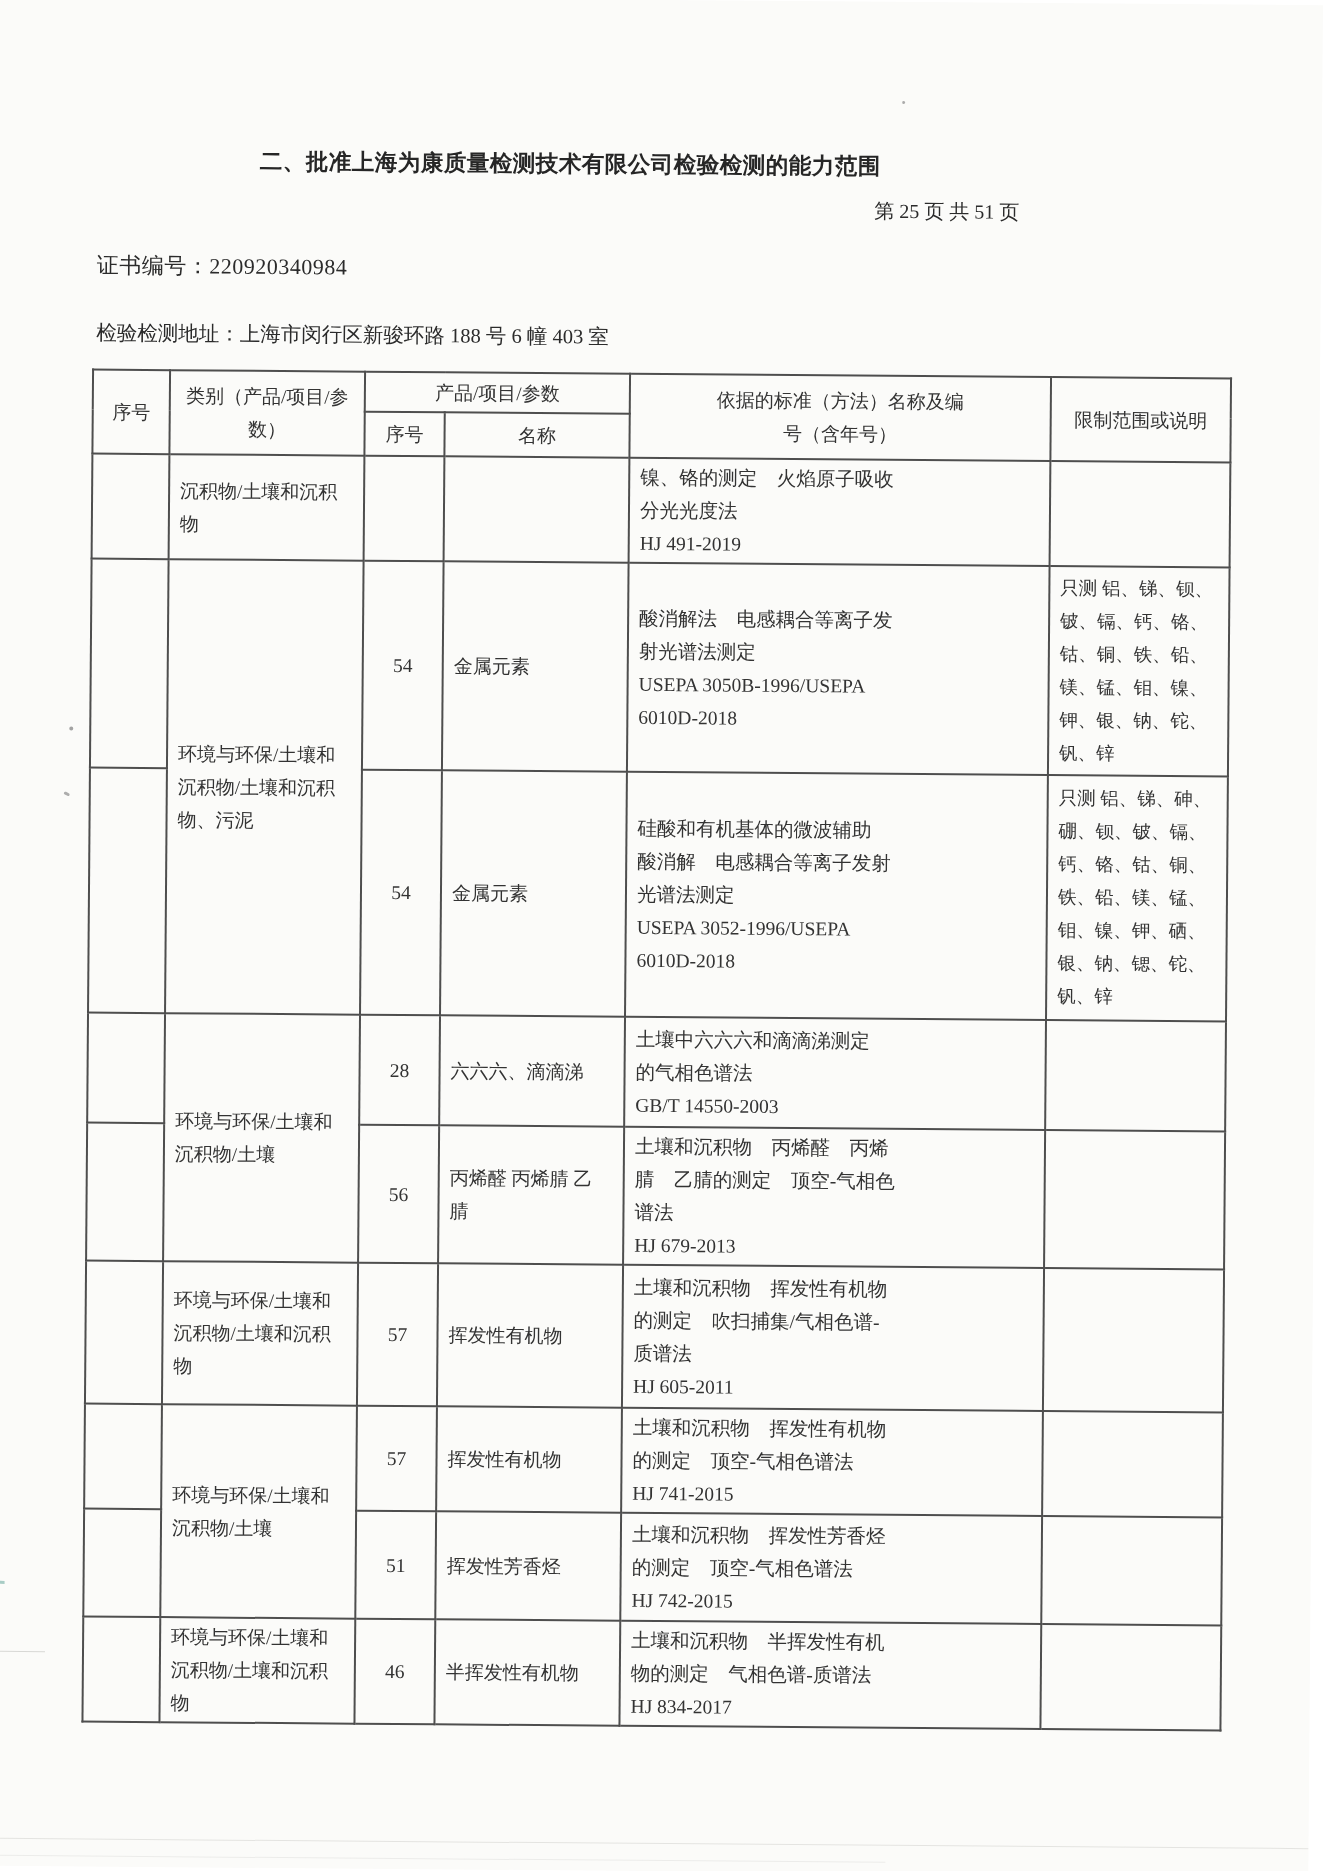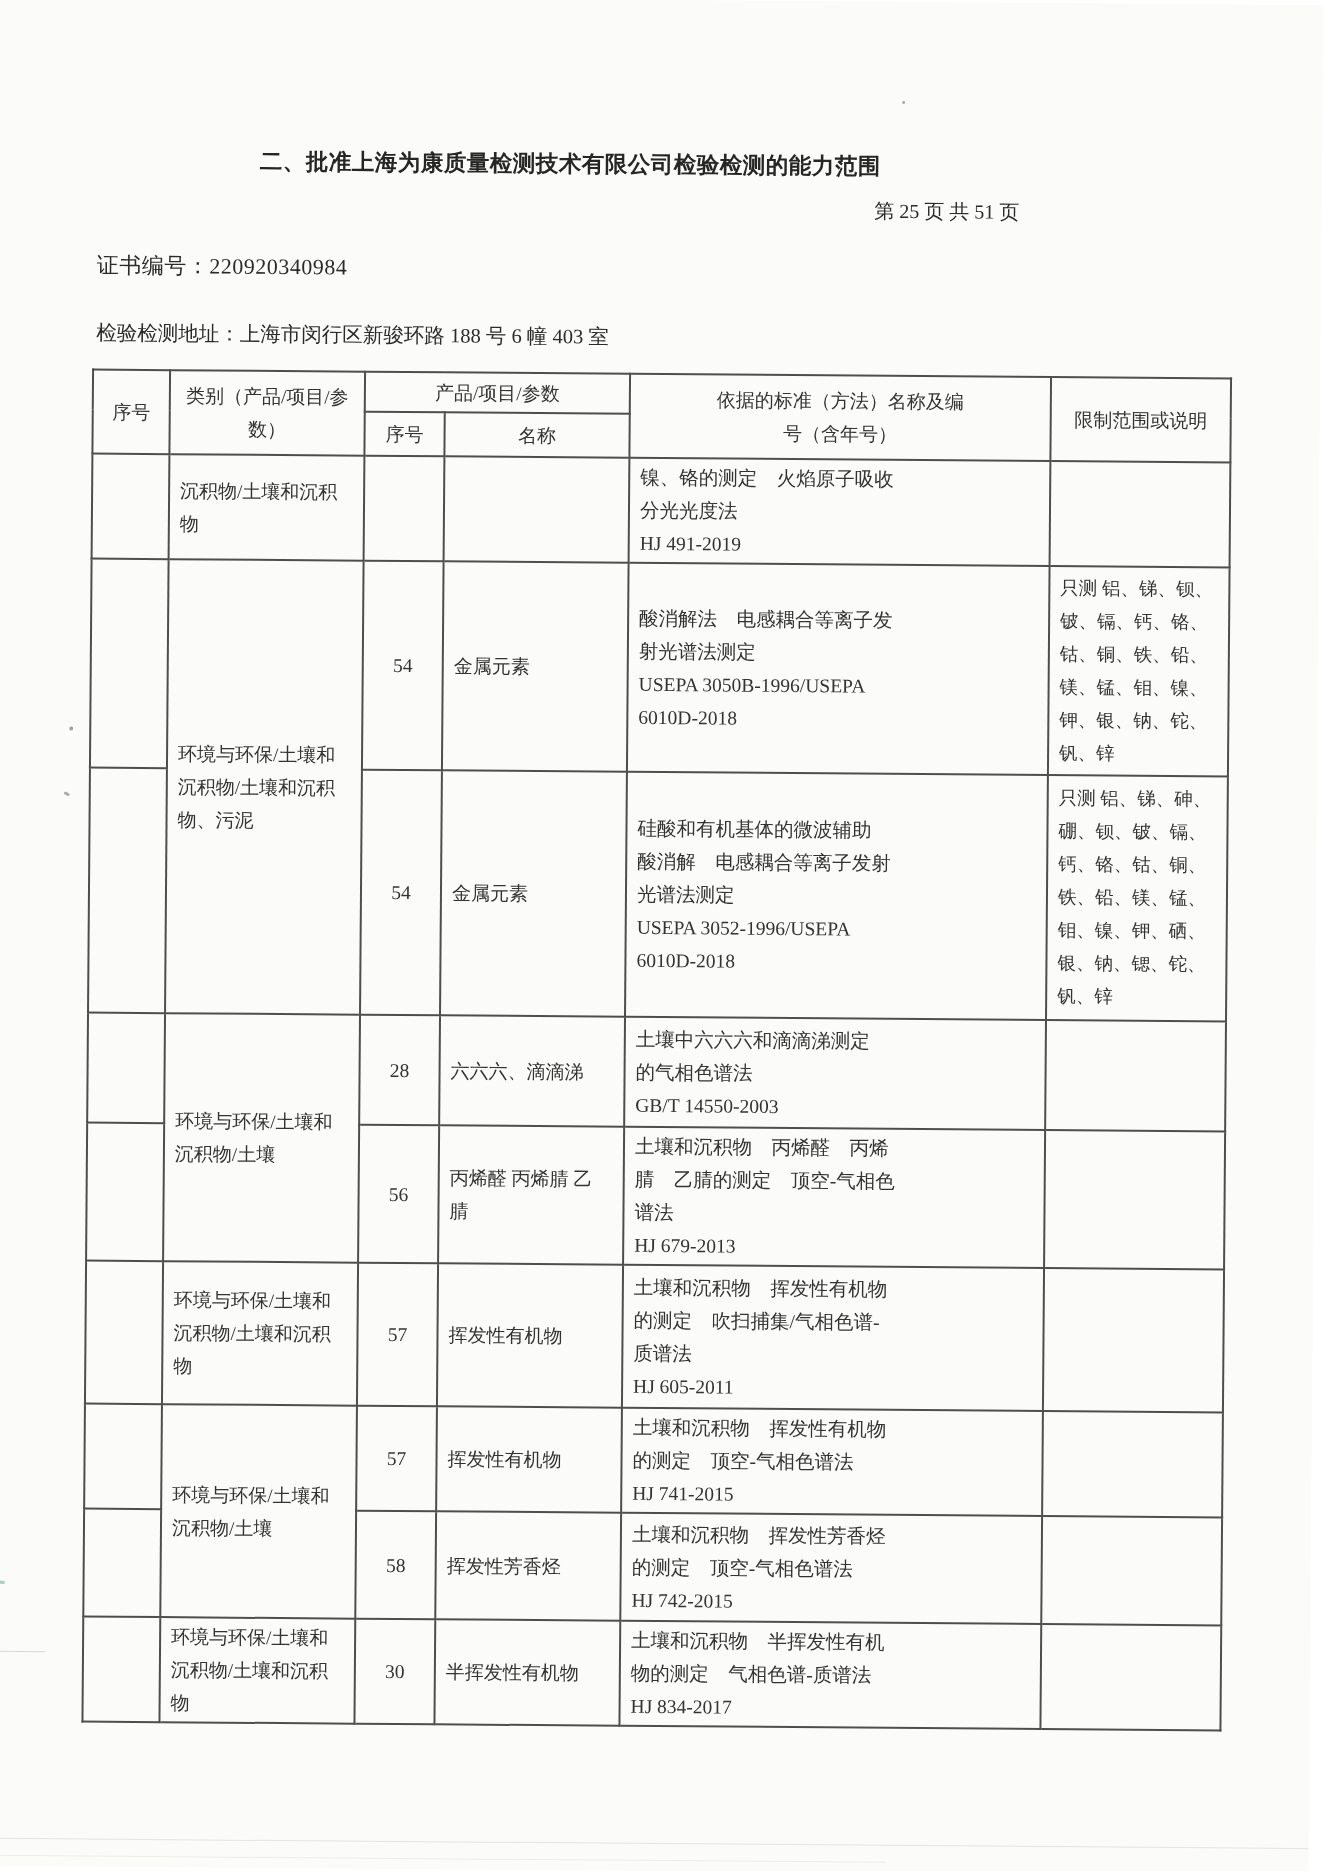--- a/index.html
+++ b/index.html
@@ -207,7 +207,7 @@
       </tr>
       <tr class="rhh">
         <td class="c-seq"></td>
-        <td class="c-seq">58</td>
+        <td class="c-seq">51</td>
         <td class="c-name">挥发性芳香烃</td>
         <td class="c-std">土壤和沉积物　挥发性芳香烃
 的测定　顶空-气相色谱法

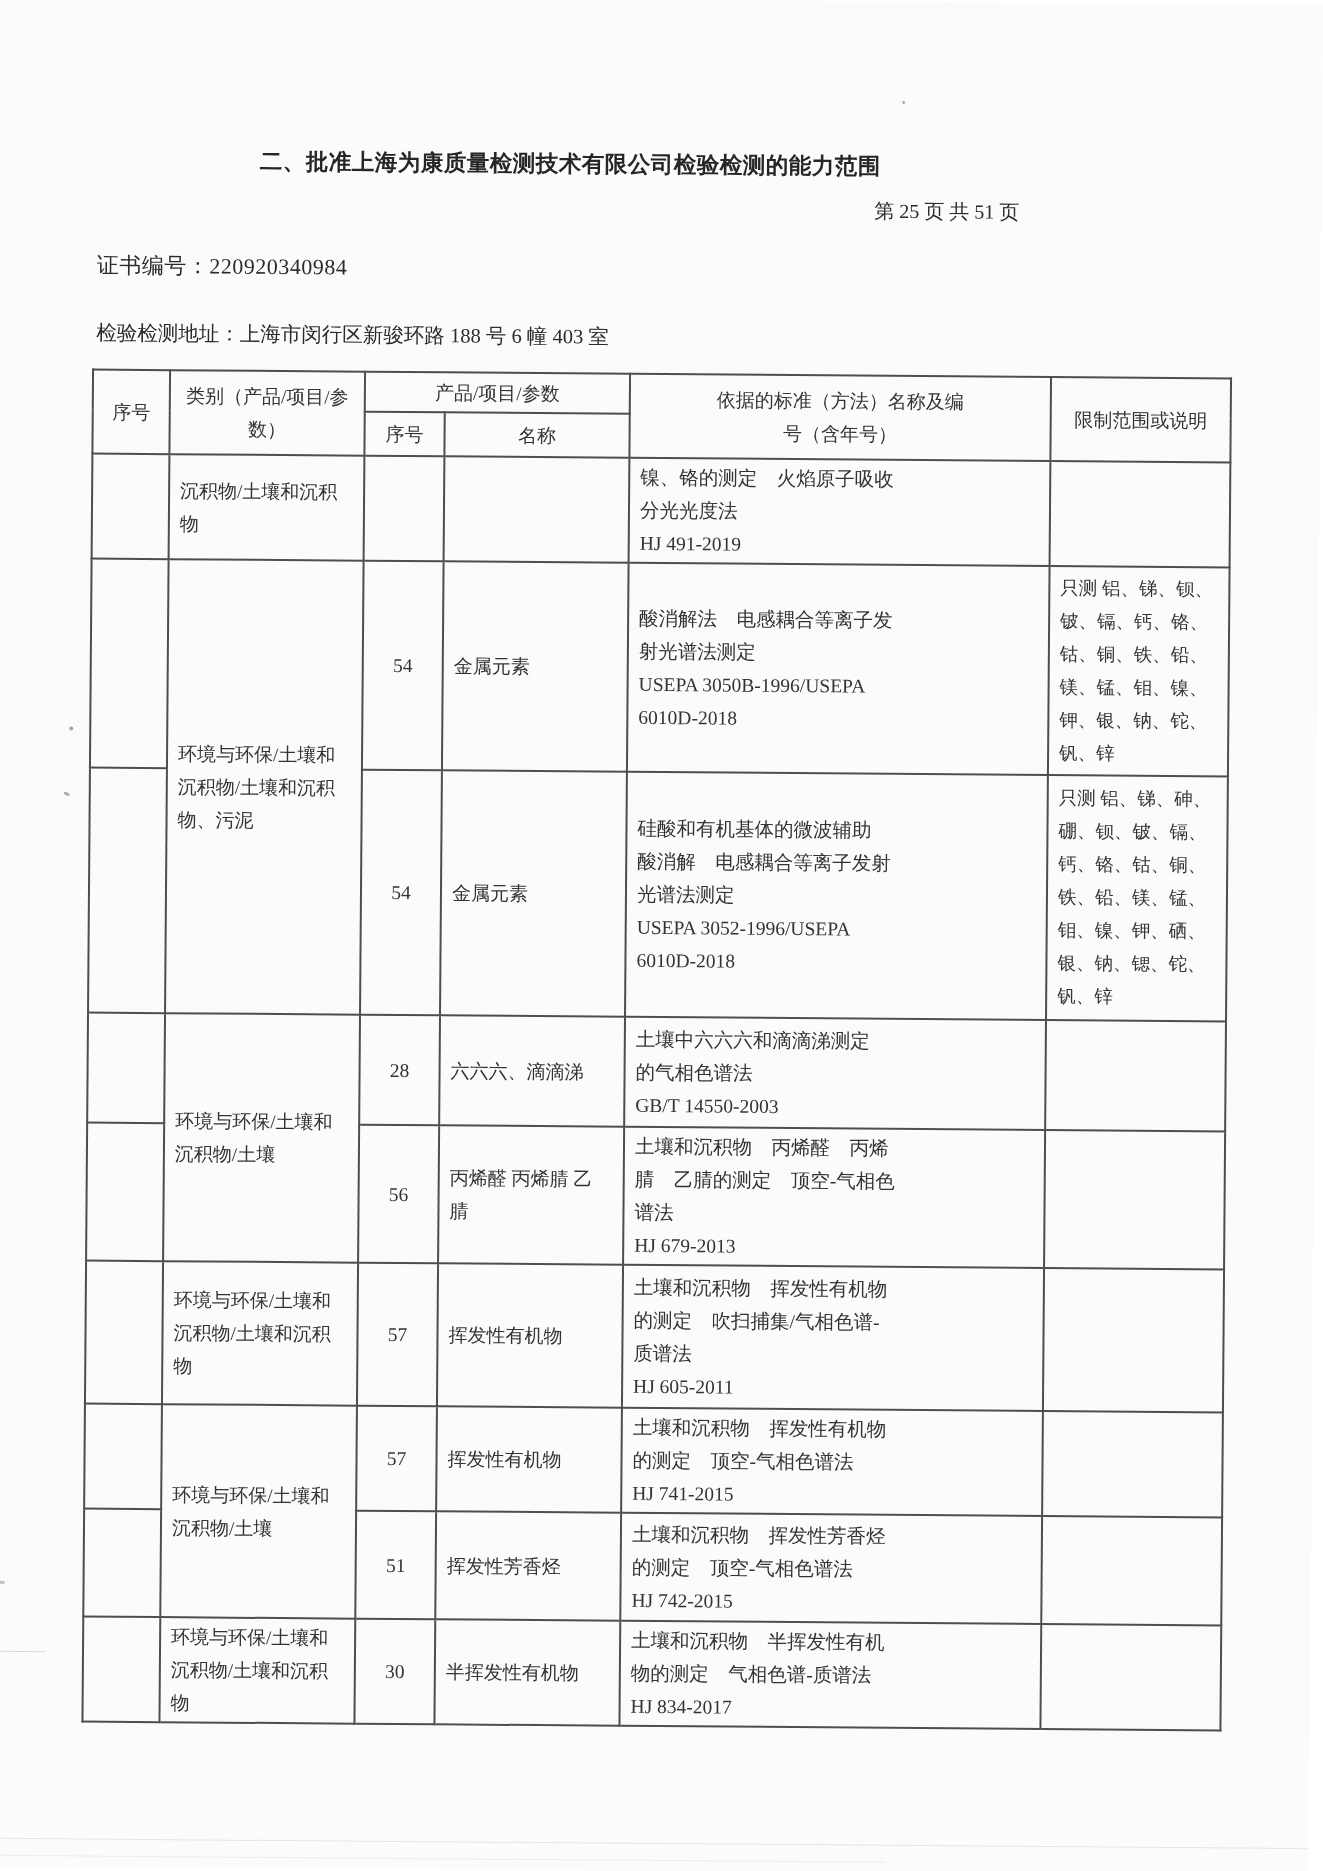--- a/index.html
+++ b/index.html
@@ -220,7 +220,7 @@
         <td class="c-cat">环境与环保/土壤和
 沉积物/土壤和沉积
 物</td>
-        <td class="c-seq">30</td>
+        <td class="c-seq">46</td>
         <td class="c-name">半挥发性有机物</td>
         <td class="c-std">土壤和沉积物　半挥发性有机
 物的测定　气相色谱-质谱法

